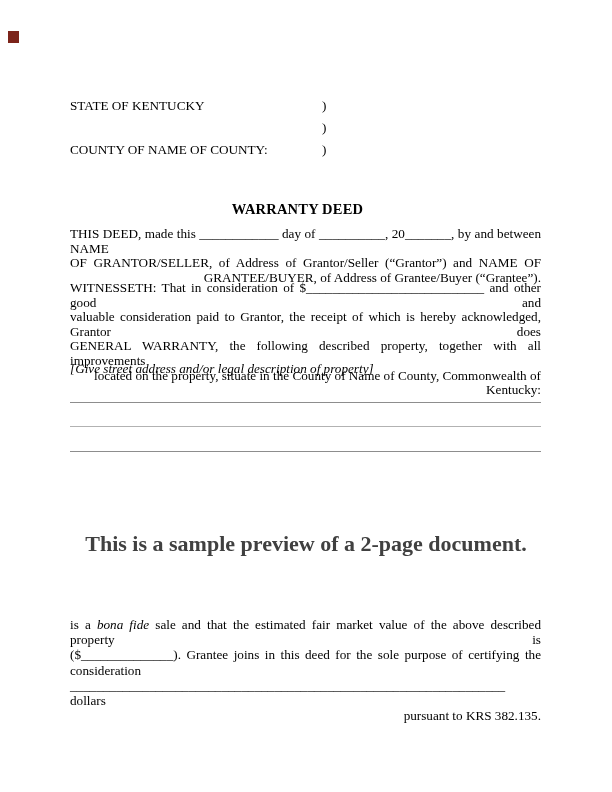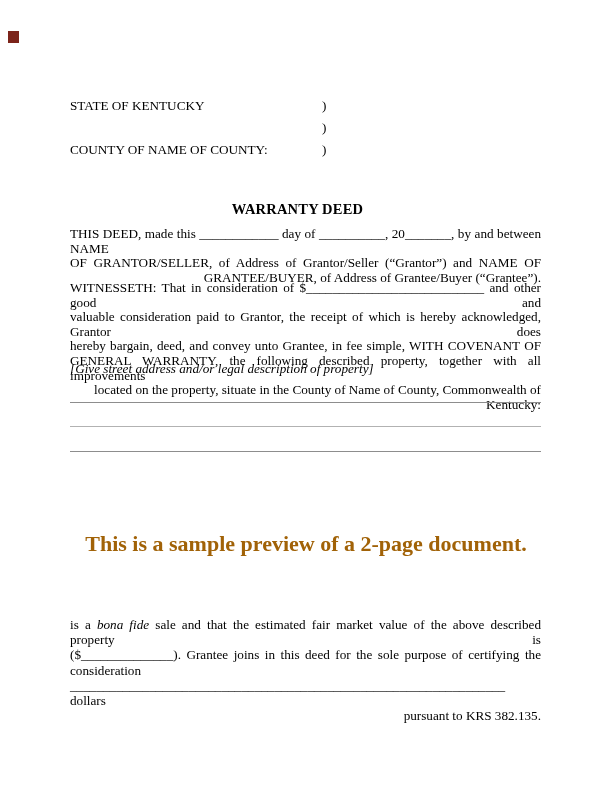--- a/index.html
+++ b/index.html
@@ -129,7 +129,6 @@
   <div class="para witnesseth">
     <div class="jline">WITNESSETH: That in consideration of $___________________________ and other good and</div>
     <div class="jline">valuable consideration paid to Grantor, the receipt of which is hereby acknowledged, Grantor does</div>
-    <div class="jline">hereby bargain, deed, and convey unto Grantee, in fee simple, WITH COVENANT OF</div>
     <div class="jline">GENERAL WARRANTY, the following described property, together with all improvements</div>
     <div class="nline">located on the property, situate in the County of Name of County, Commonwealth of Kentucky:</div>
   </div>

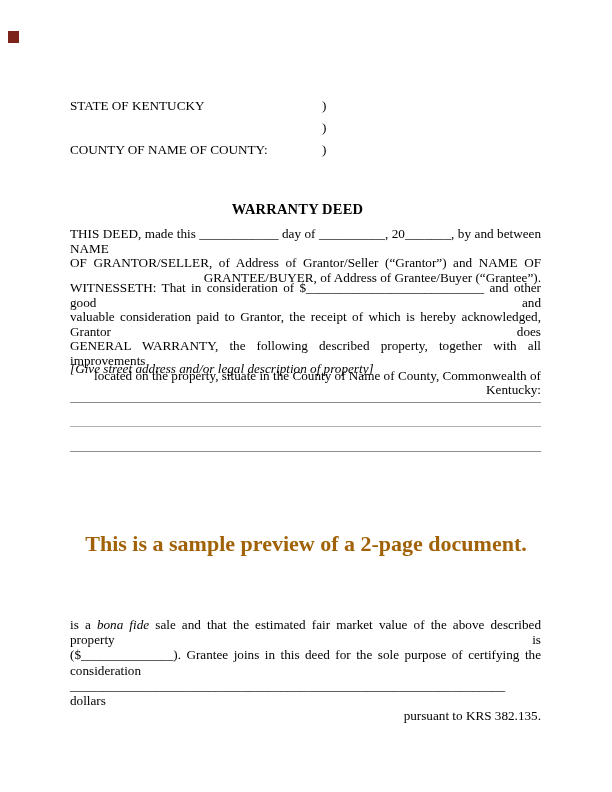--- a/index.html
+++ b/index.html
@@ -139,7 +139,7 @@
   <div class="rule rule-2"></div>
   <div class="rule rule-3"></div>
 
-  <div class="sample-notice" style="color: #a16207;">This is a sample preview of a 2-page document.</div>
+  <div class="sample-notice" style="color: #404040;">This is a sample preview of a 2-page document.</div>
 
   <div class="para certification">
     <div class="jline"><span>is a </span><span class="italic">bona fide</span><span> sale and that the estimated fair market value of the above described property is</span></div>

